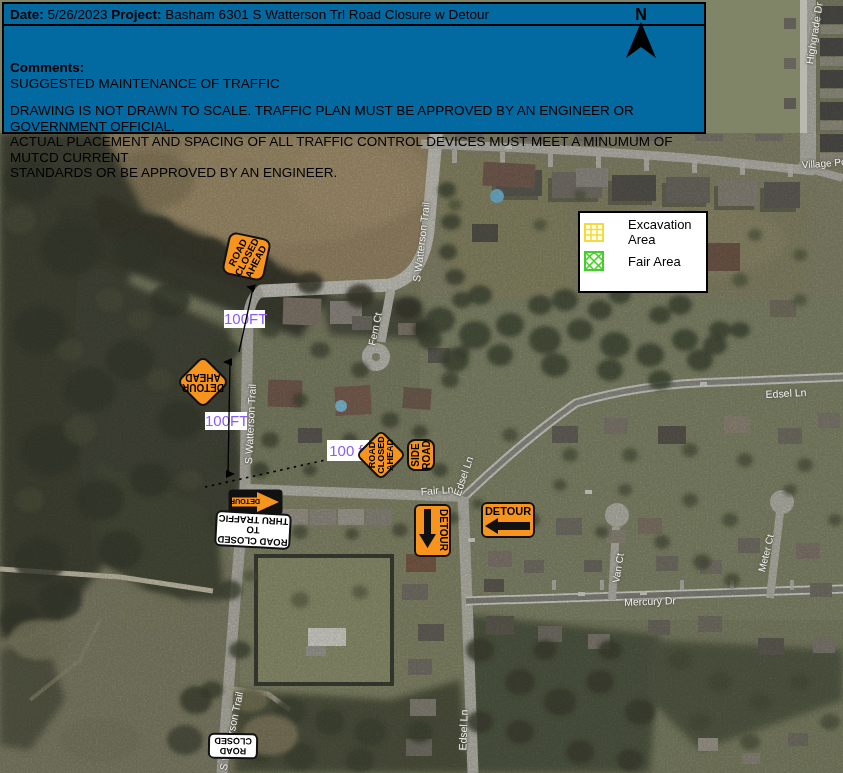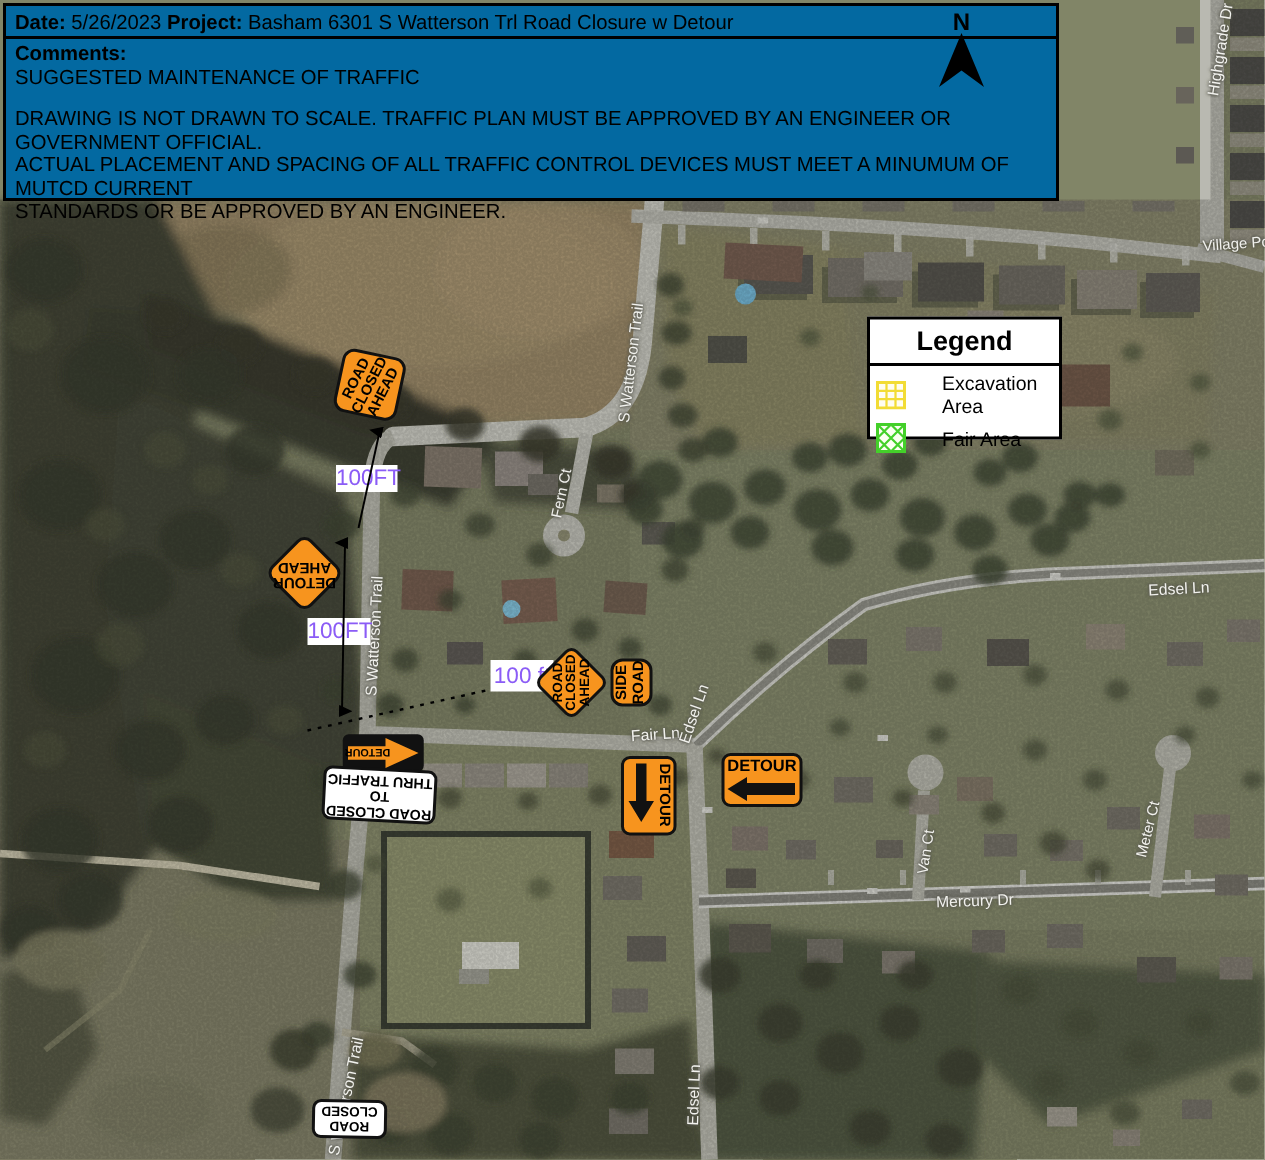--- a/index.html
+++ b/index.html
@@ -7,7 +7,7 @@
 #map{position:absolute;left:0;top:0;}
 .hdr{position:absolute;left:2px;top:2px;width:704px;height:132px;background:#0369a1;border:2px solid #000;box-sizing:border-box;z-index:20;}
 .hdr .row1{border-bottom:2px solid #000;padding:3px 0 2px 6px;font-size:13.5px;}
-.hdr .body{padding:2px 0 0 6px;font-size:13.5px;line-height:15.5px;}
+.hdr .body{padding:2px 0 0 6px;font-size:13.5px;line-height:15.5px;margin-top:32px;}
 .lbl{position:absolute;color:#f2f2ee;font-size:10.5px;white-space:nowrap;z-index:5;
   text-shadow:0 0 2px #5a5a50,0 0 2px #5a5a50,0 0 3px #5a5a50;}
 .wlab{position:absolute;background:#fff;color:#8b5cf6;z-index:8;white-space:nowrap;}

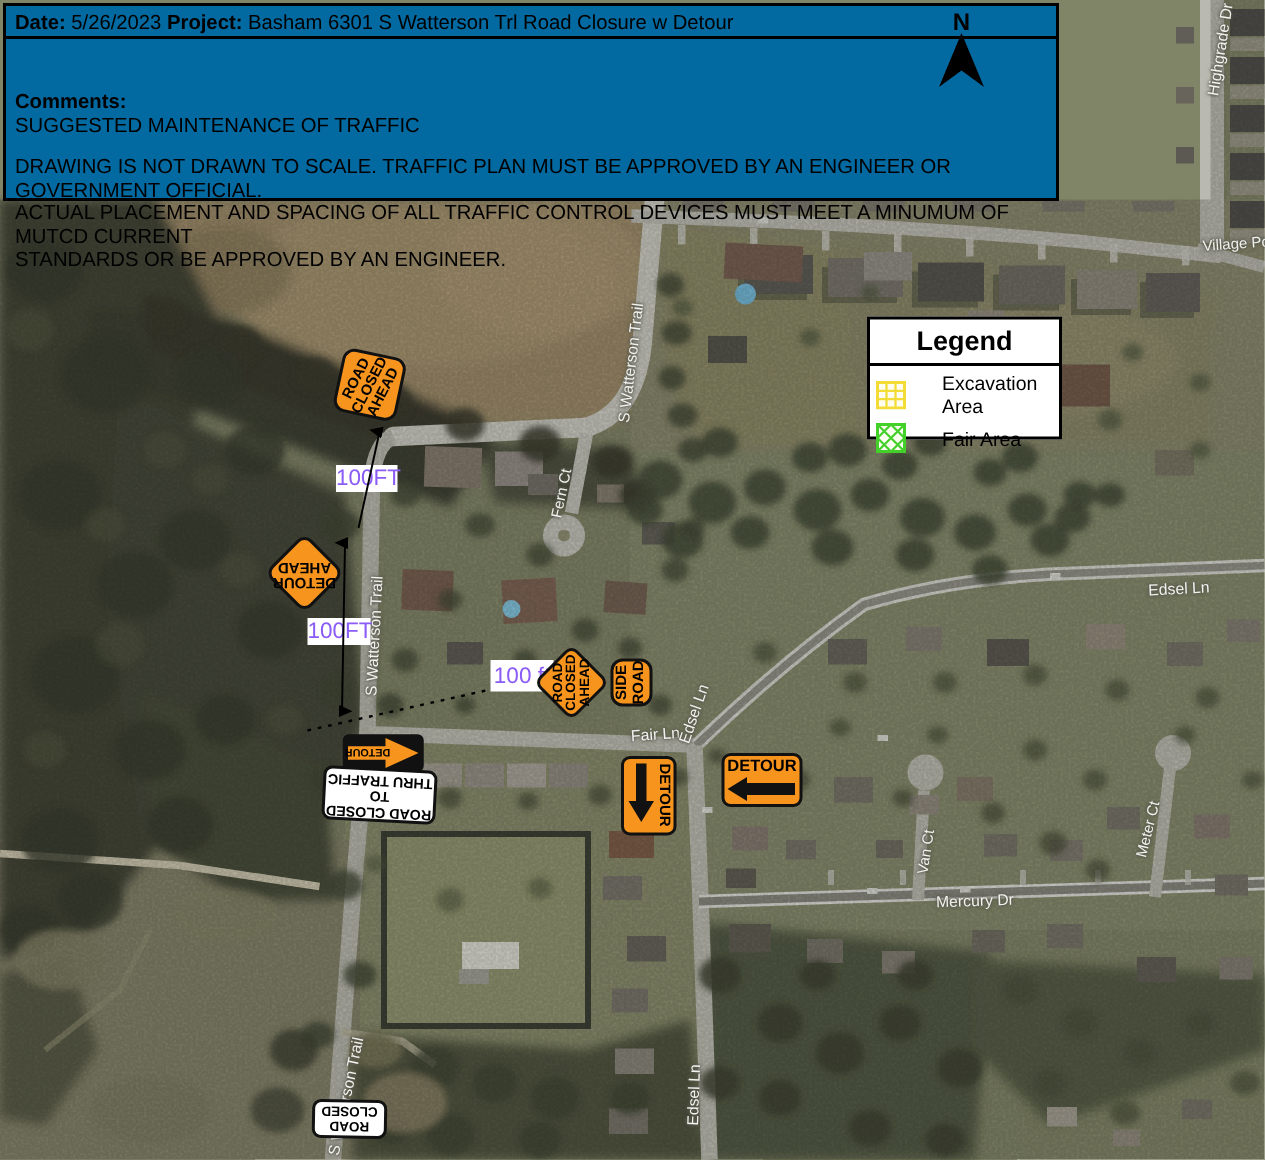--- a/index.html
+++ b/index.html
@@ -400,7 +400,6 @@
 </svg>
 
 <div class="legend">
-  <div class="tit">Legend</div>
   <div class="it">
       <svg width="20" height="19" viewBox="0 0 20 19">
         <rect x="1" y="1" width="18" height="17" fill="#fffdf0" stroke="#f2dc35" stroke-width="2"></rect>

